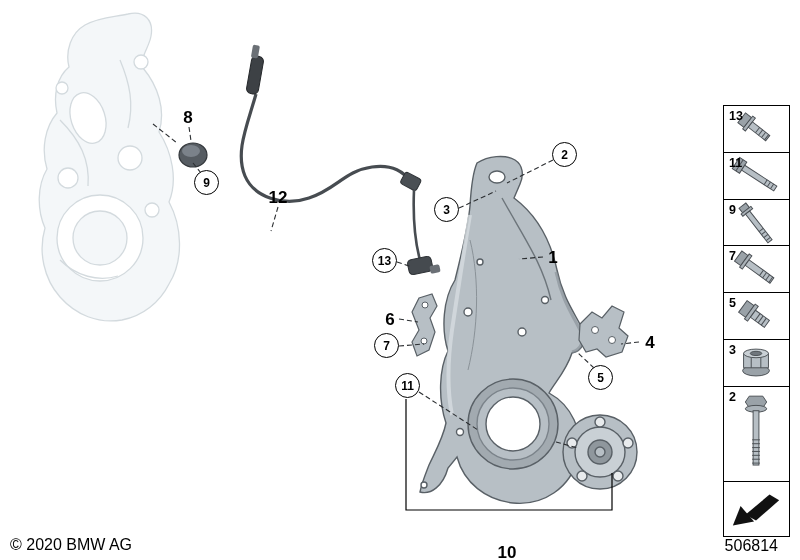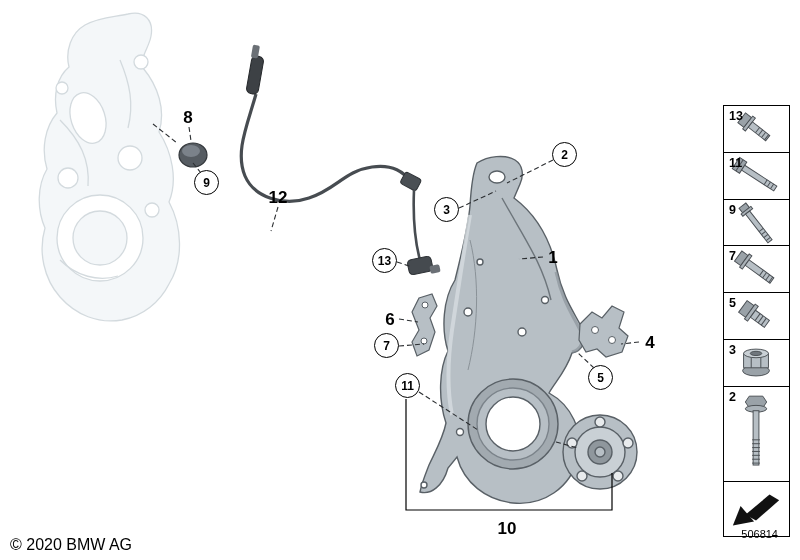--- a/index.html
+++ b/index.html
@@ -146,7 +146,7 @@
 <div class="callout-plain" style="left:650px;top:342px">4</div>
 <div class="callout-circle" style="left:588px;top:365px">5</div>
 <div class="callout-circle" style="left:395px;top:373px">11</div>
-<div class="callout-plain" style="left:507px;top:528px">10</div>
+<div class="callout-plain" style="left:507px;top:552px">10</div>
 
 <div class="legend">
 

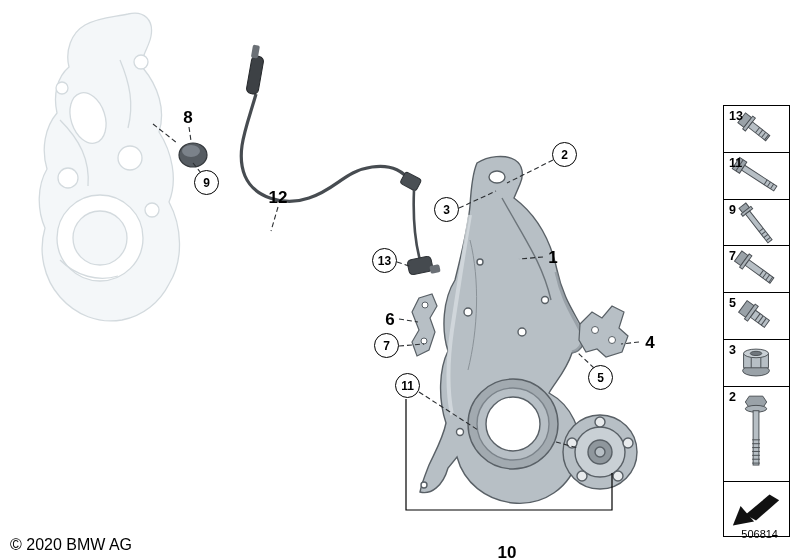--- a/index.html
+++ b/index.html
@@ -24,7 +24,7 @@
   .legend-label{position:absolute;top:3px;left:5px;font-weight:bold;font-size:12.5px;z-index:2}
   .fastener{position:absolute;left:0;top:0;width:100%;height:100%}
   .footer-copyright{position:absolute;left:10px;bottom:6px;font-size:16px}
-  .footer-number{position:absolute;right:22px;bottom:20px;font-size:11px}
+  .footer-number{position:absolute;right:22px;bottom:5px;font-size:16px}
 </style>
 </head>
 <body>

